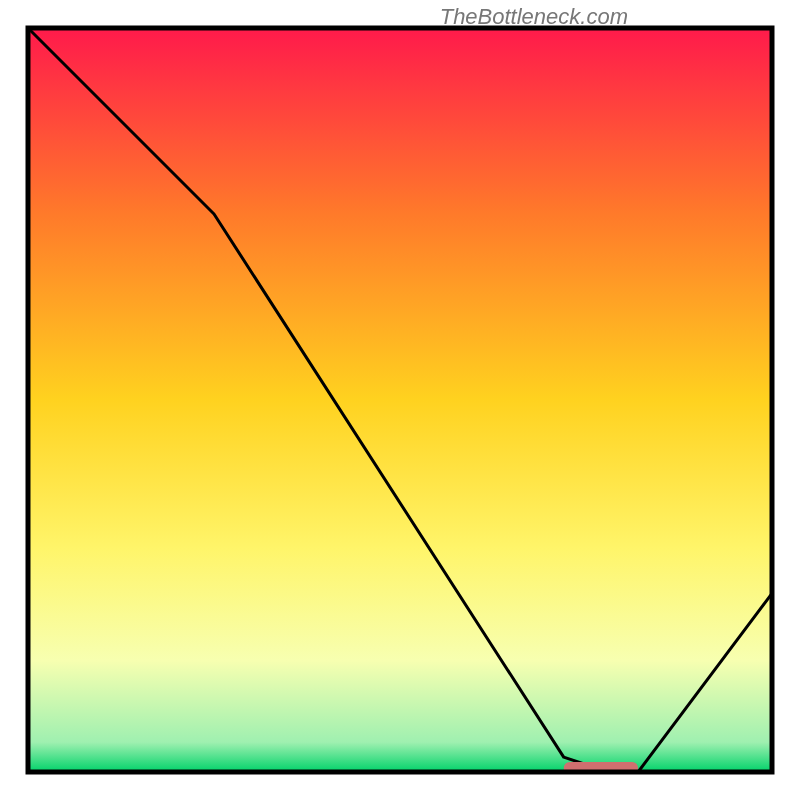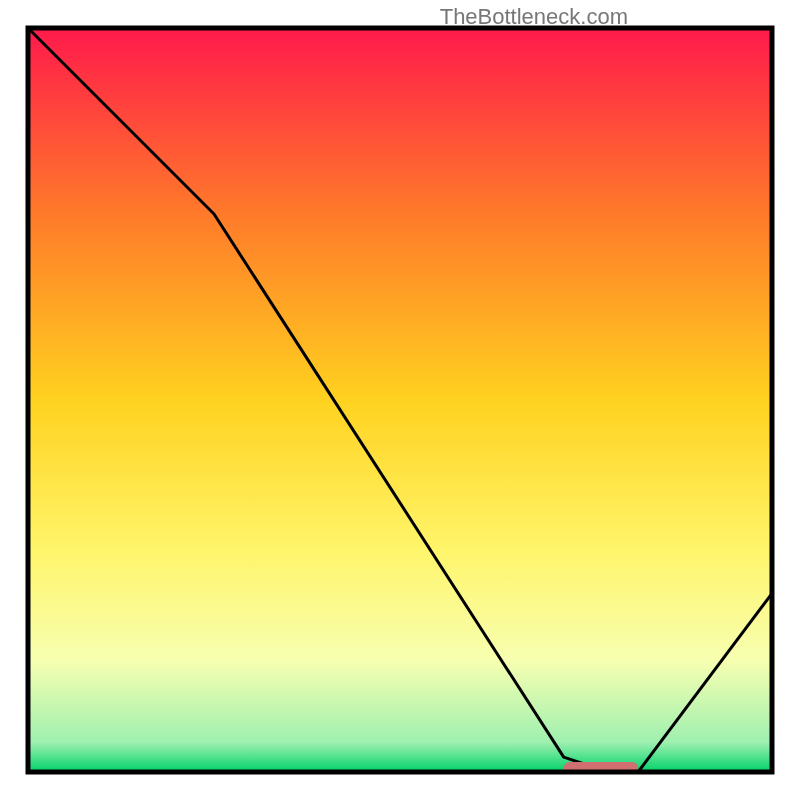--- a/index.html
+++ b/index.html
@@ -14,6 +14,7 @@
     position: relative;
     width: 640px;
     height: 800px;
+    font-style: italic;
   }
   .attribution {
     position: absolute;

